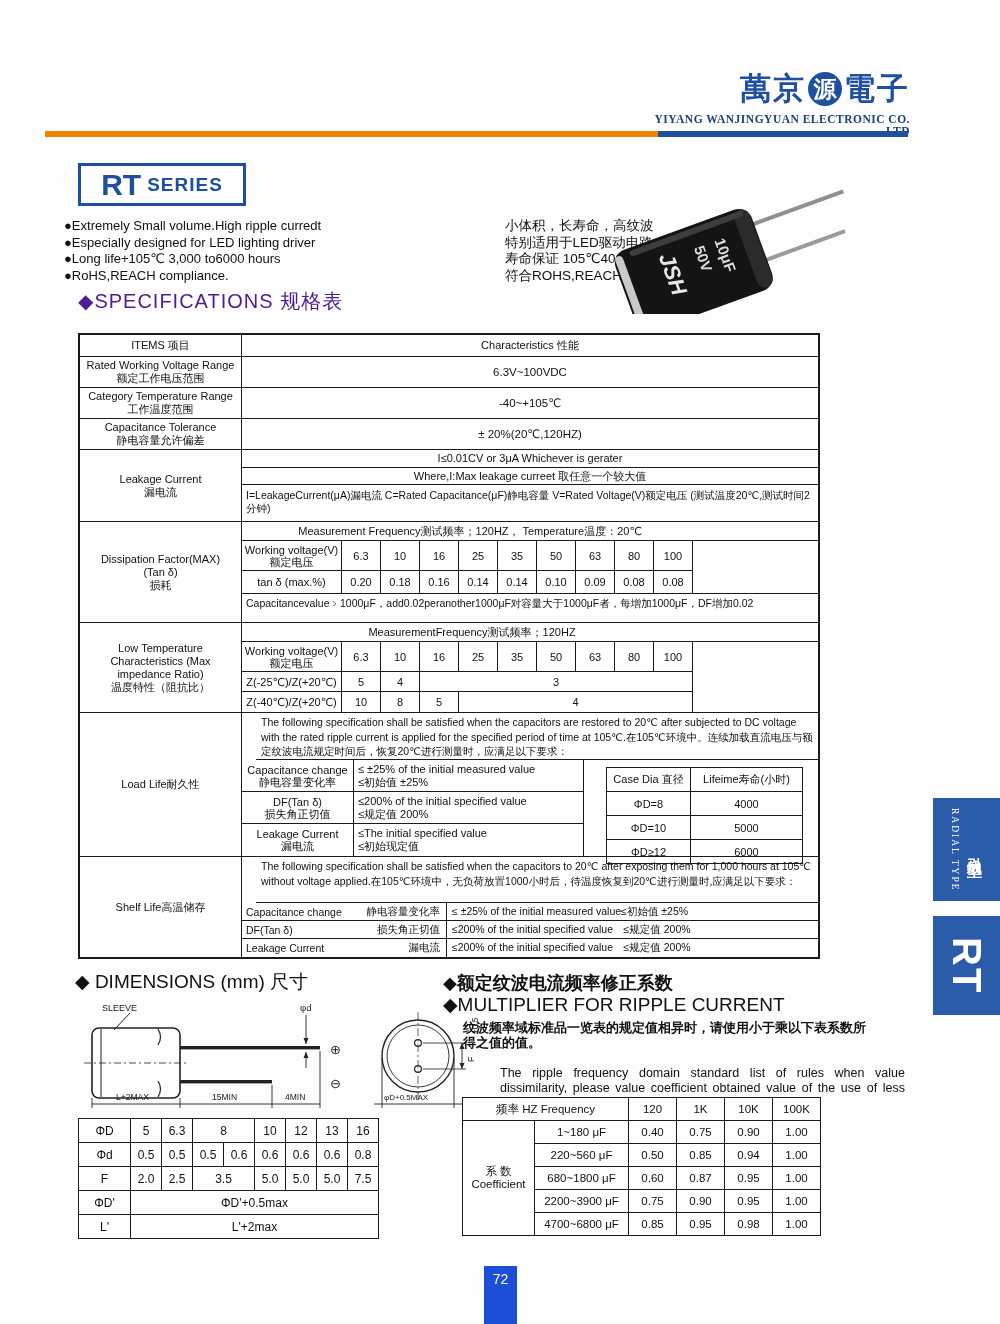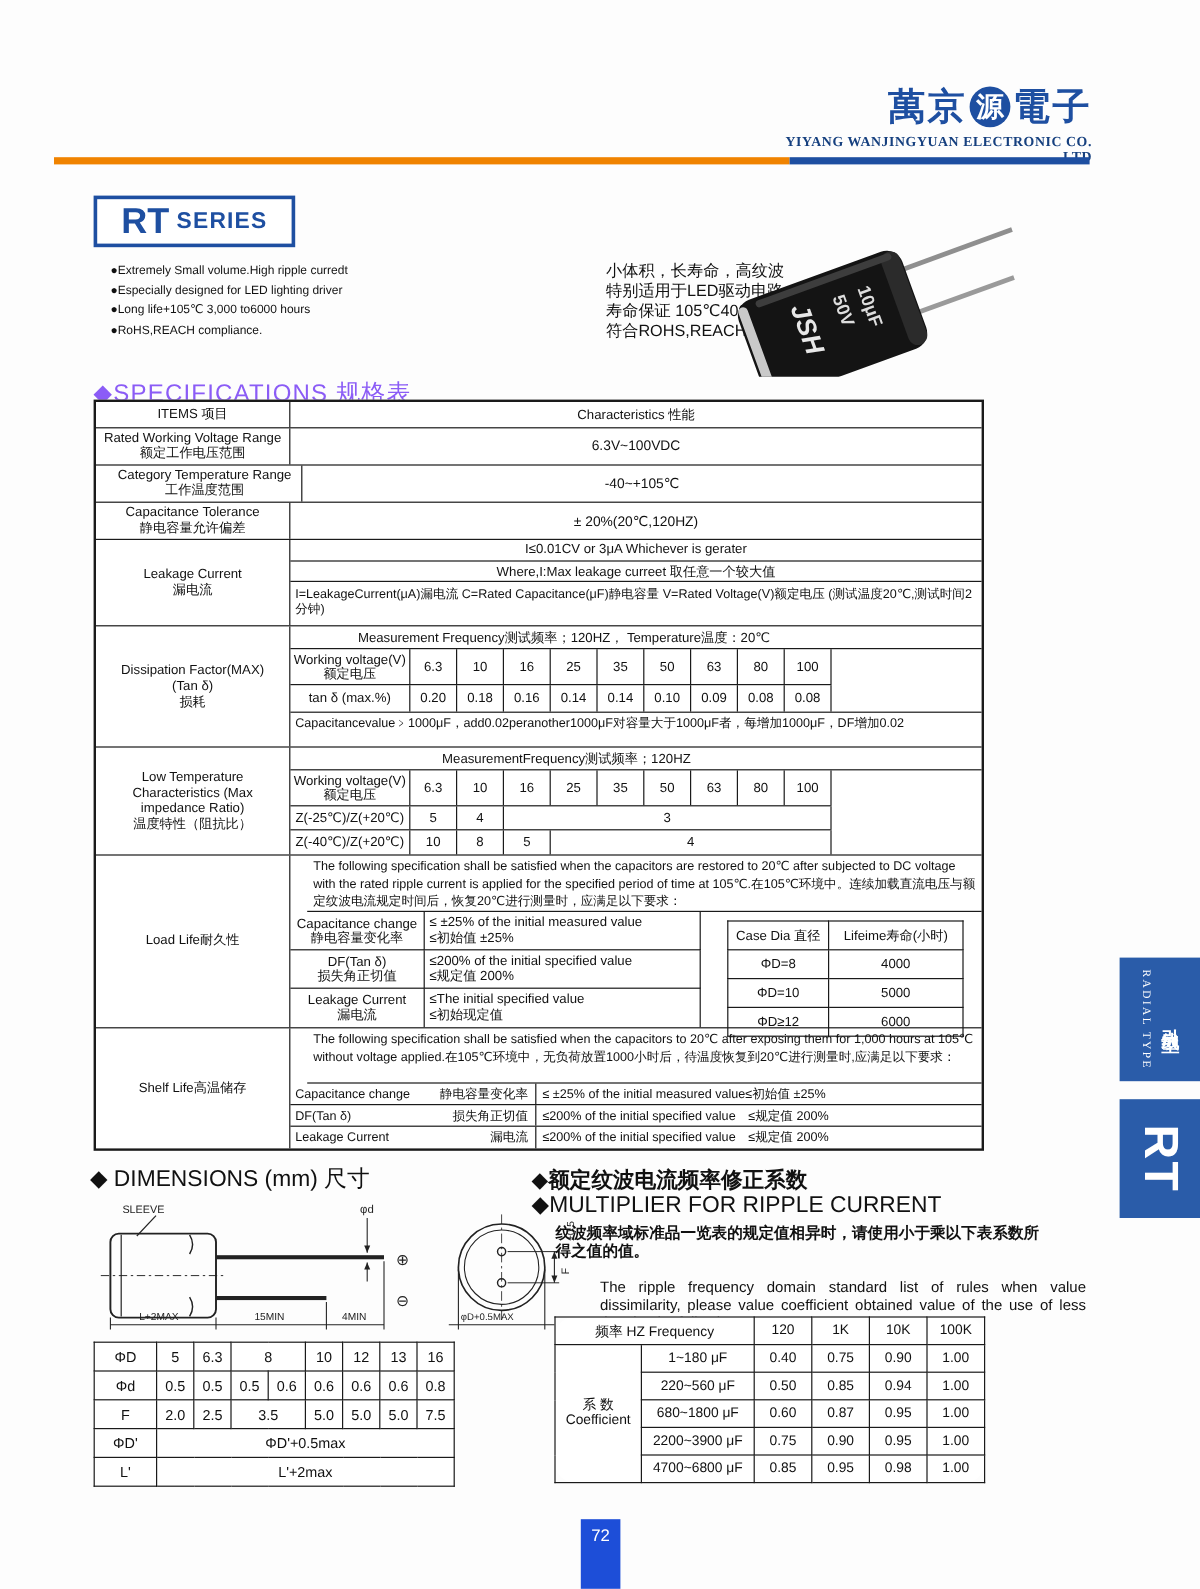--- a/index.html
+++ b/index.html
@@ -19,7 +19,7 @@
   .series-box { left:78px; top:163px; width:168px; height:43px; border:3px solid #1e4fa1; color:#1e4fa1; display:flex; align-items:center; justify-content:center; gap:6px; background:#fff; }
   .series-name { font-size:30px; font-weight:bold; }
   .series-suffix { font-size:19px; font-weight:bold; letter-spacing:1px; }
-  .features { left:92px; top:218px; width:420px; font-size:10px; line-height:16.5px; color:#111; }
+  .features { left:64px; top:218px; width:420px; font-size:13px; line-height:16.5px; color:#111; }
   .features-cn { left:505px; top:218px; width:330px; font-size:13.5px; line-height:16.5px; }
 
   

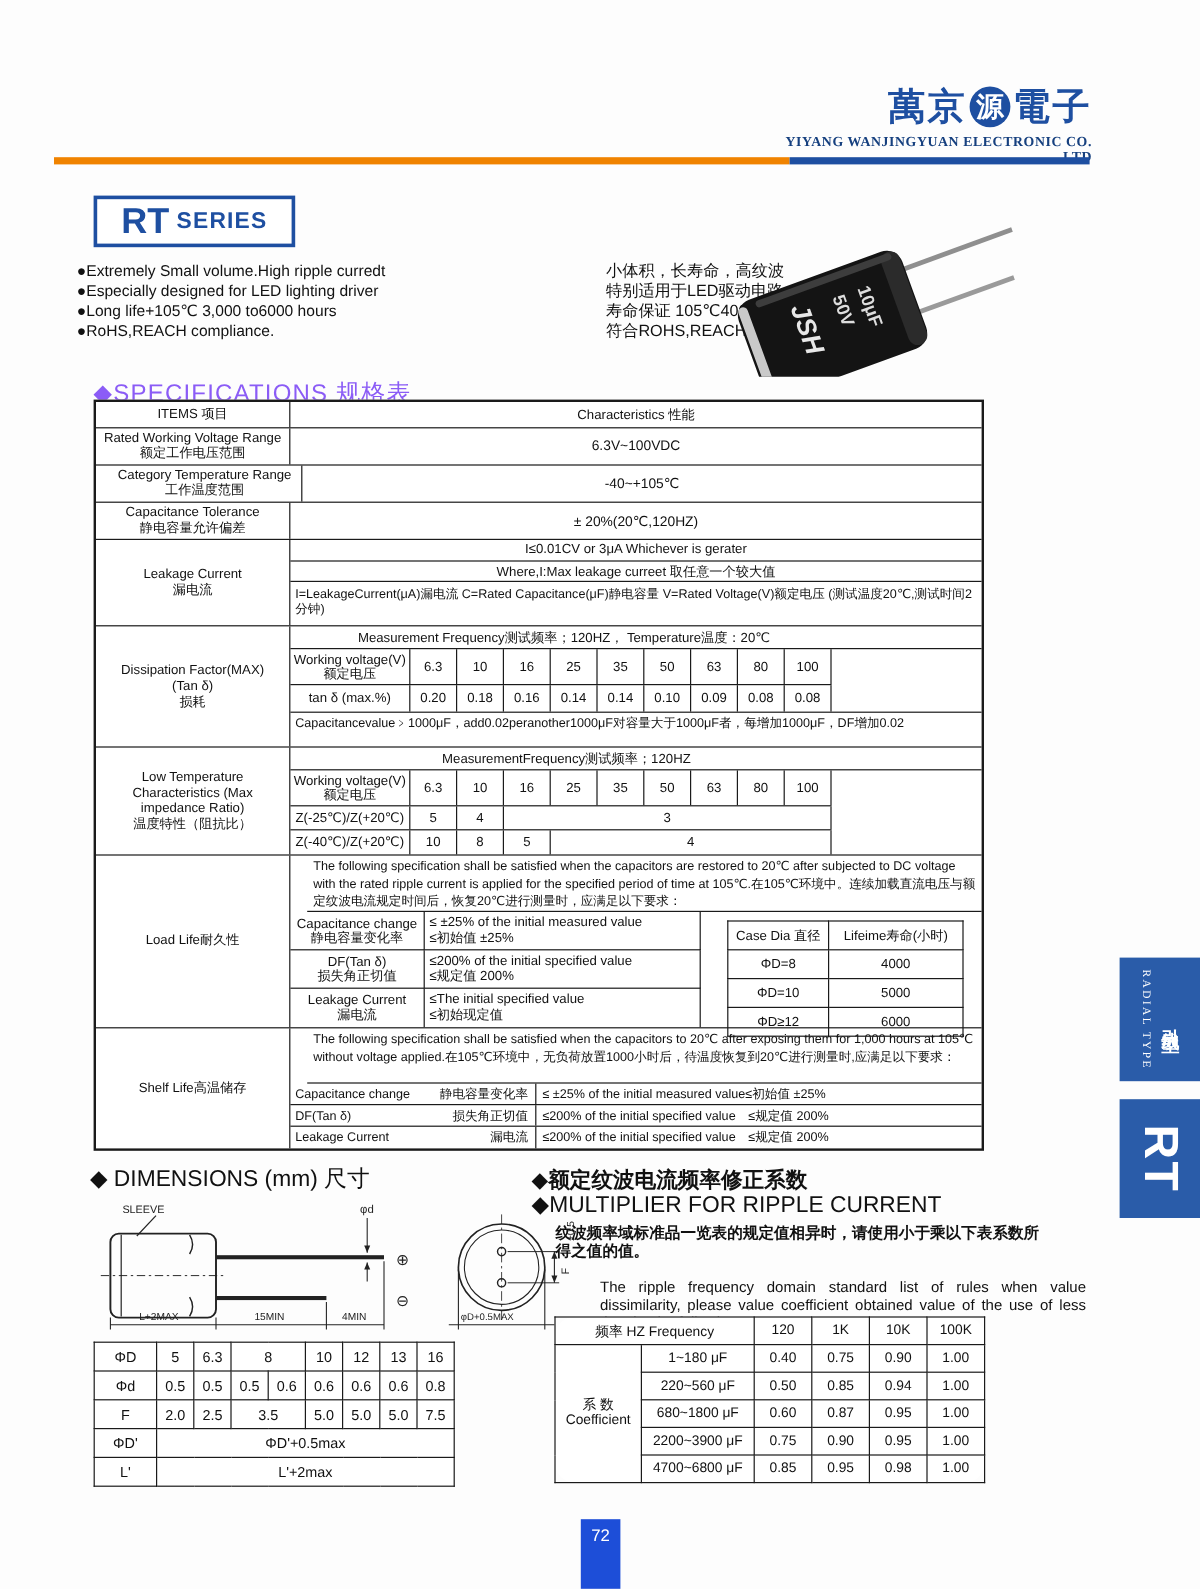--- a/index.html
+++ b/index.html
@@ -23,7 +23,7 @@
   .features-cn { left:505px; top:218px; width:330px; font-size:13.5px; line-height:16.5px; }
 
   
-  .h-spec { left:78px; top:314px; font-size:20px; letter-spacing:1px; color:#8b5cf6; }
+  .h-spec { left:78px; top:288px; font-size:20px; letter-spacing:1px; color:#4c1d95; }
   .h-dim { left:75px; top:969px; font-size:19px; }
   .h-mult1 { left:443px; top:971px; font-size:18px; font-weight:bold; }
   .h-mult2 { left:443px; top:993px; font-size:19px; }

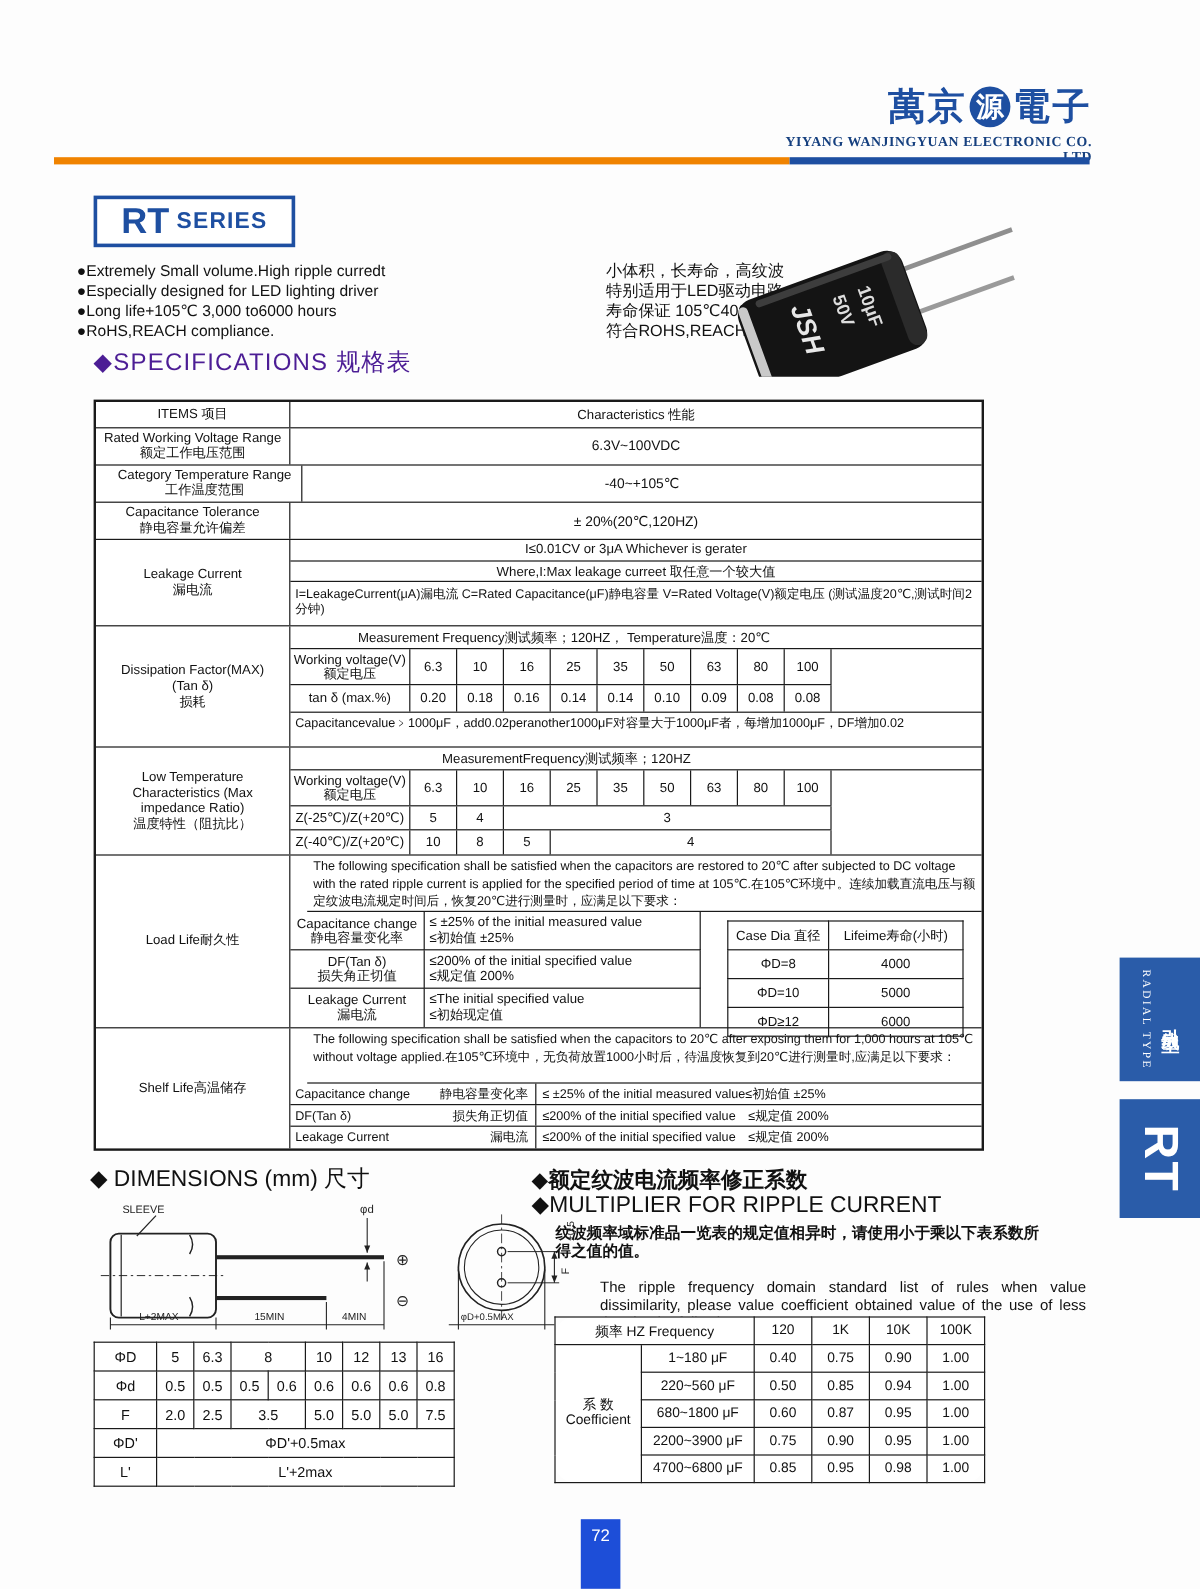--- a/index.html
+++ b/index.html
@@ -143,7 +143,7 @@
     <div class="scontent vcenter" style="font-size:11.5px;">6.3V~100VDC</div>
   </div>
 
-  <div class="srow" style="height:31px;padding-left:10px;">
+  <div class="srow" style="height:31px;">
     <div class="slabel">
       <span>Category Temperature Range</span>
       <span>工作温度范围</span>

